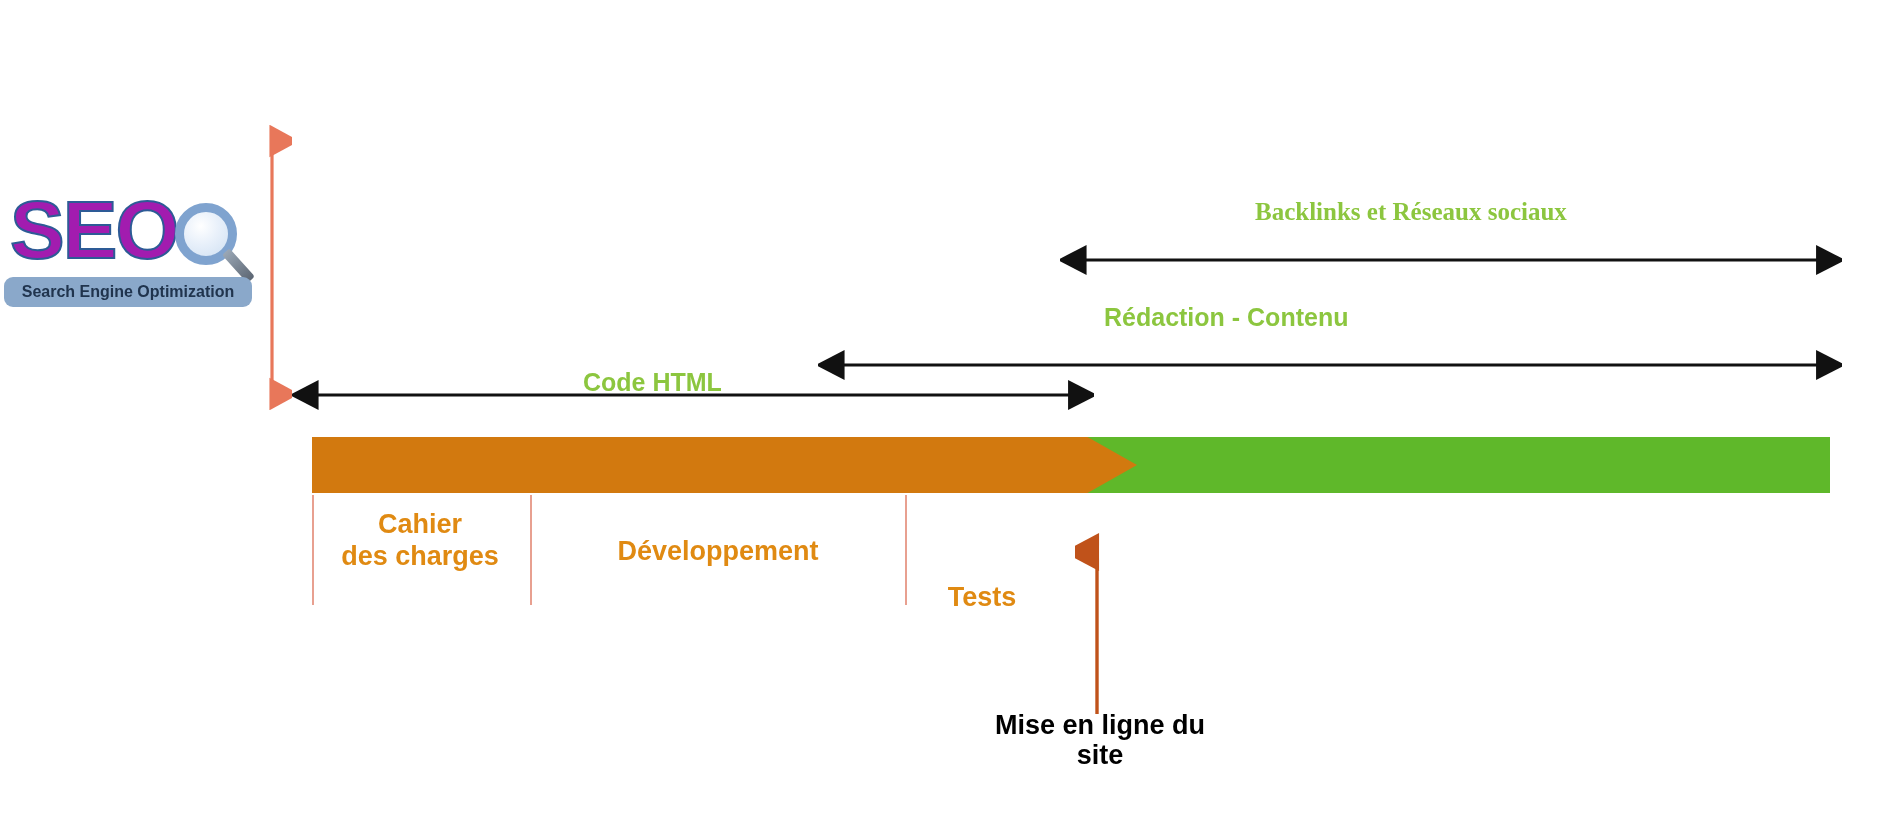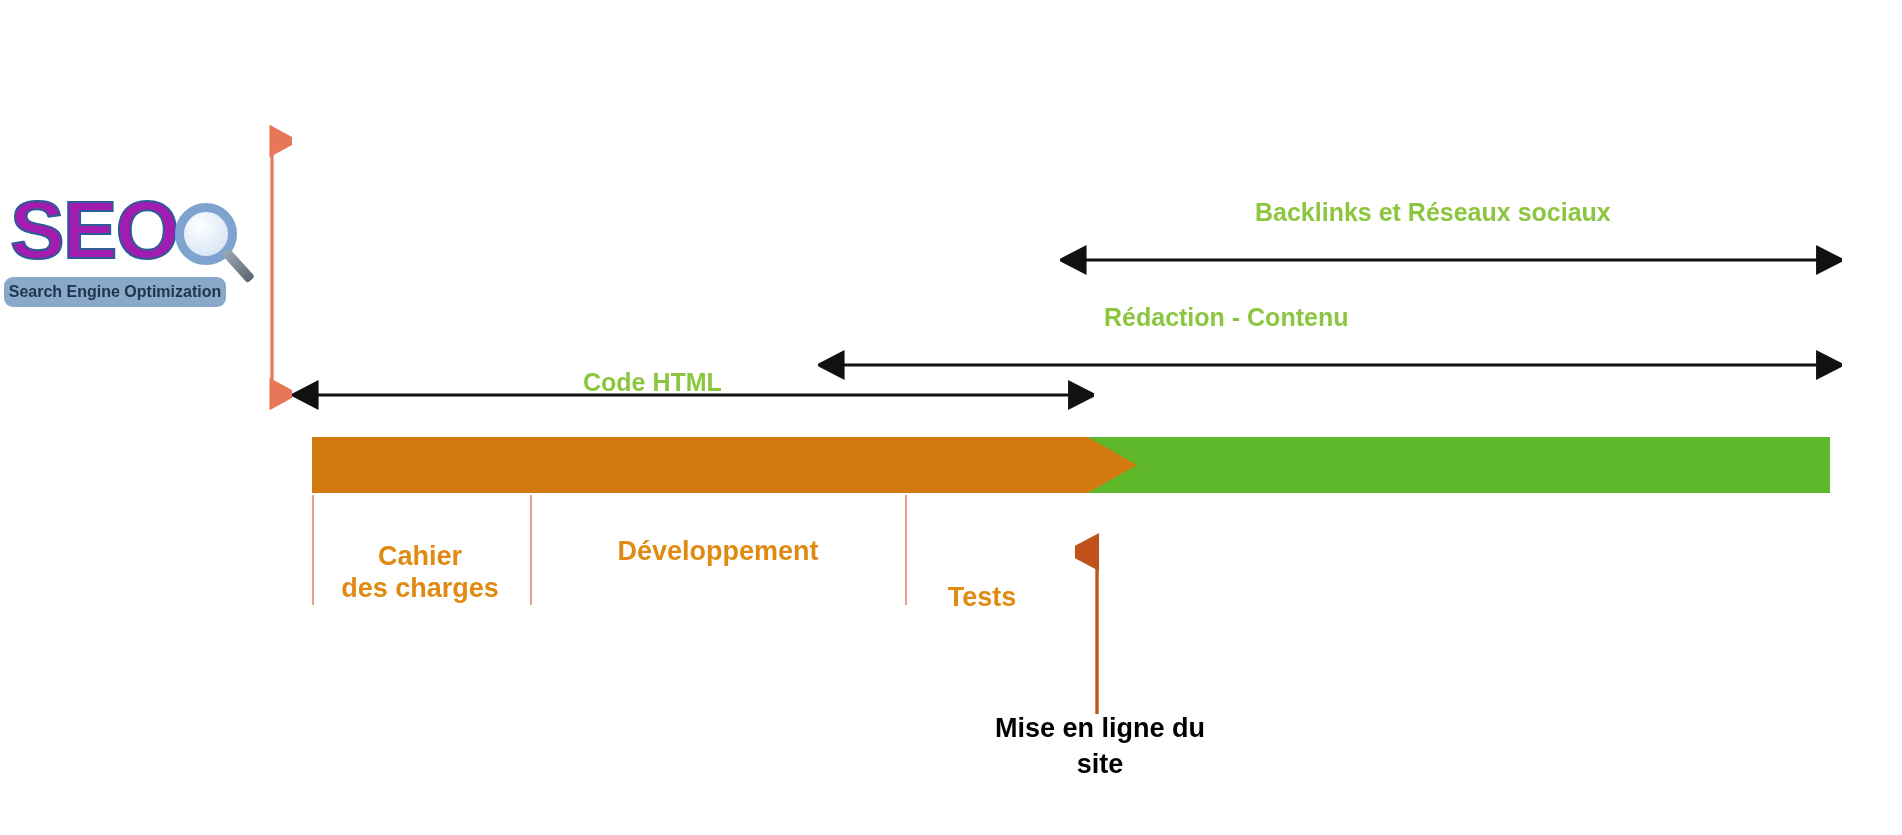--- a/index.html
+++ b/index.html
@@ -189,7 +189,7 @@
     <line x1="20" y1="16" x2="20" y2="269" stroke="#e8775a" stroke-width="3.2" marker-start="url(#redUp)" marker-end="url(#redDown)"></line>
   </svg>
 
-  <div class="span-label" style="left:1255px; top:198px;">Backlinks et Réseaux sociaux</div>
+  <div class="span-label" style="left:1255px; top:198px;font-family:Liberation Serif, serif;">Backlinks et Réseaux sociaux</div>
   <div class="span-label" style="left:1104px; top:303px;">Rédaction - Contenu</div>
   <div class="span-label" style="left:583px; top:333px;margin-top:35px;">Code HTML</div>
 

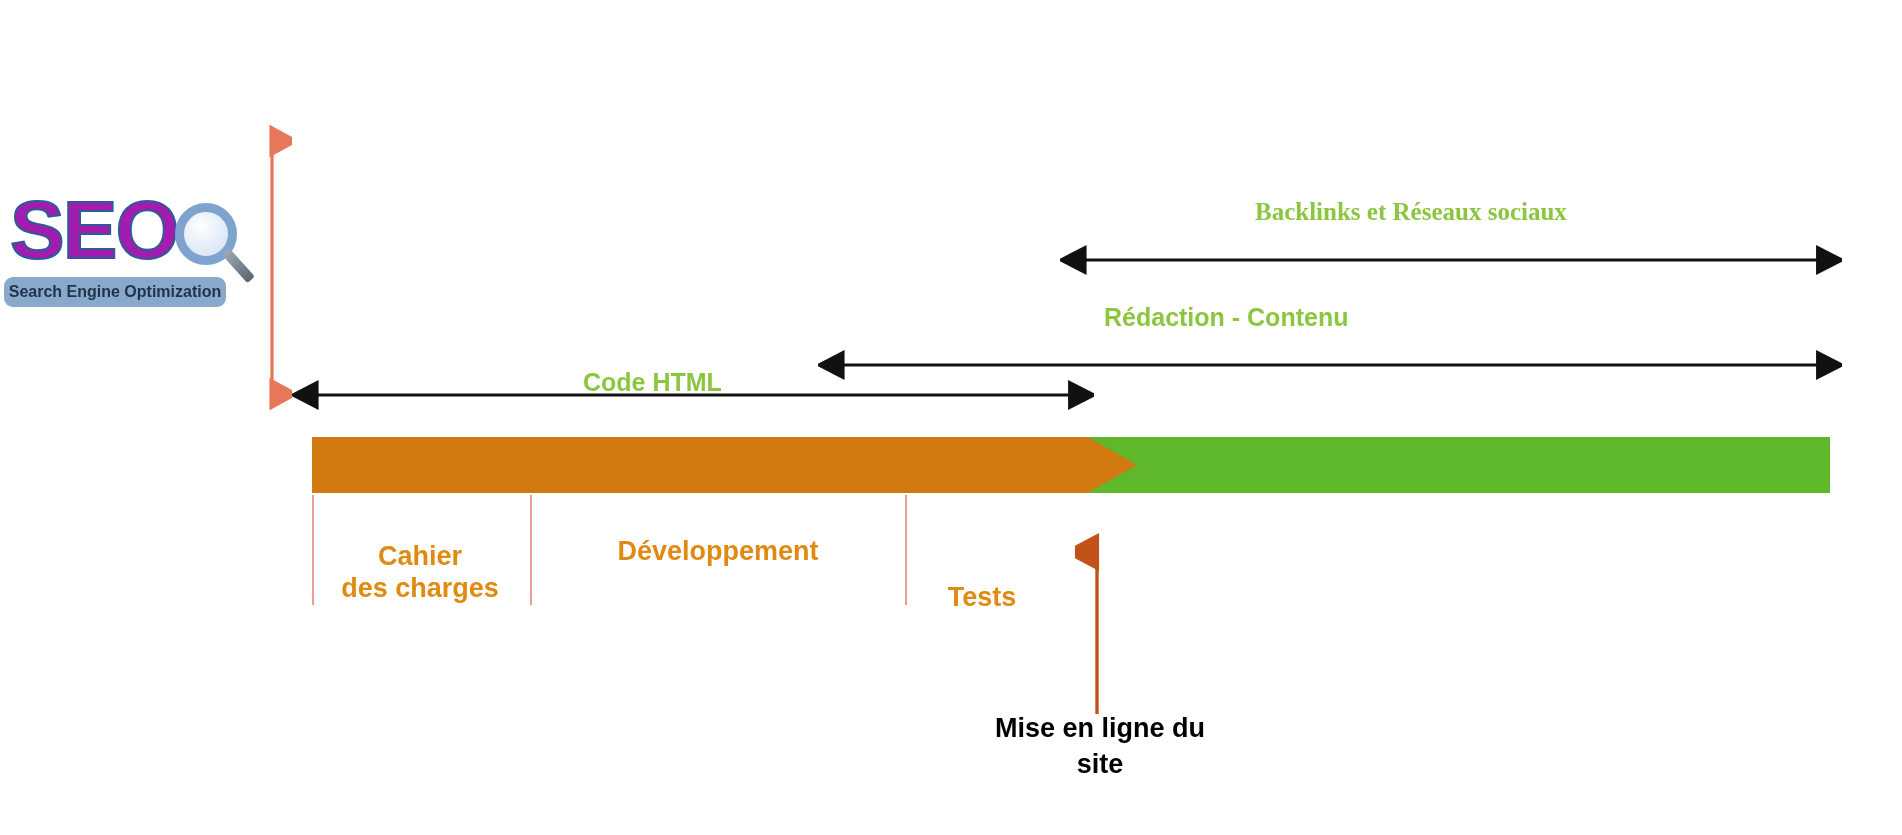--- a/index.html
+++ b/index.html
@@ -64,7 +64,7 @@
     position: absolute;
     left: 4px;
     top: 92px;
-    width: 222px;
+    width: 248px;
     height: 30px;
     background: #8aa8ca;
     border-radius: 9px;

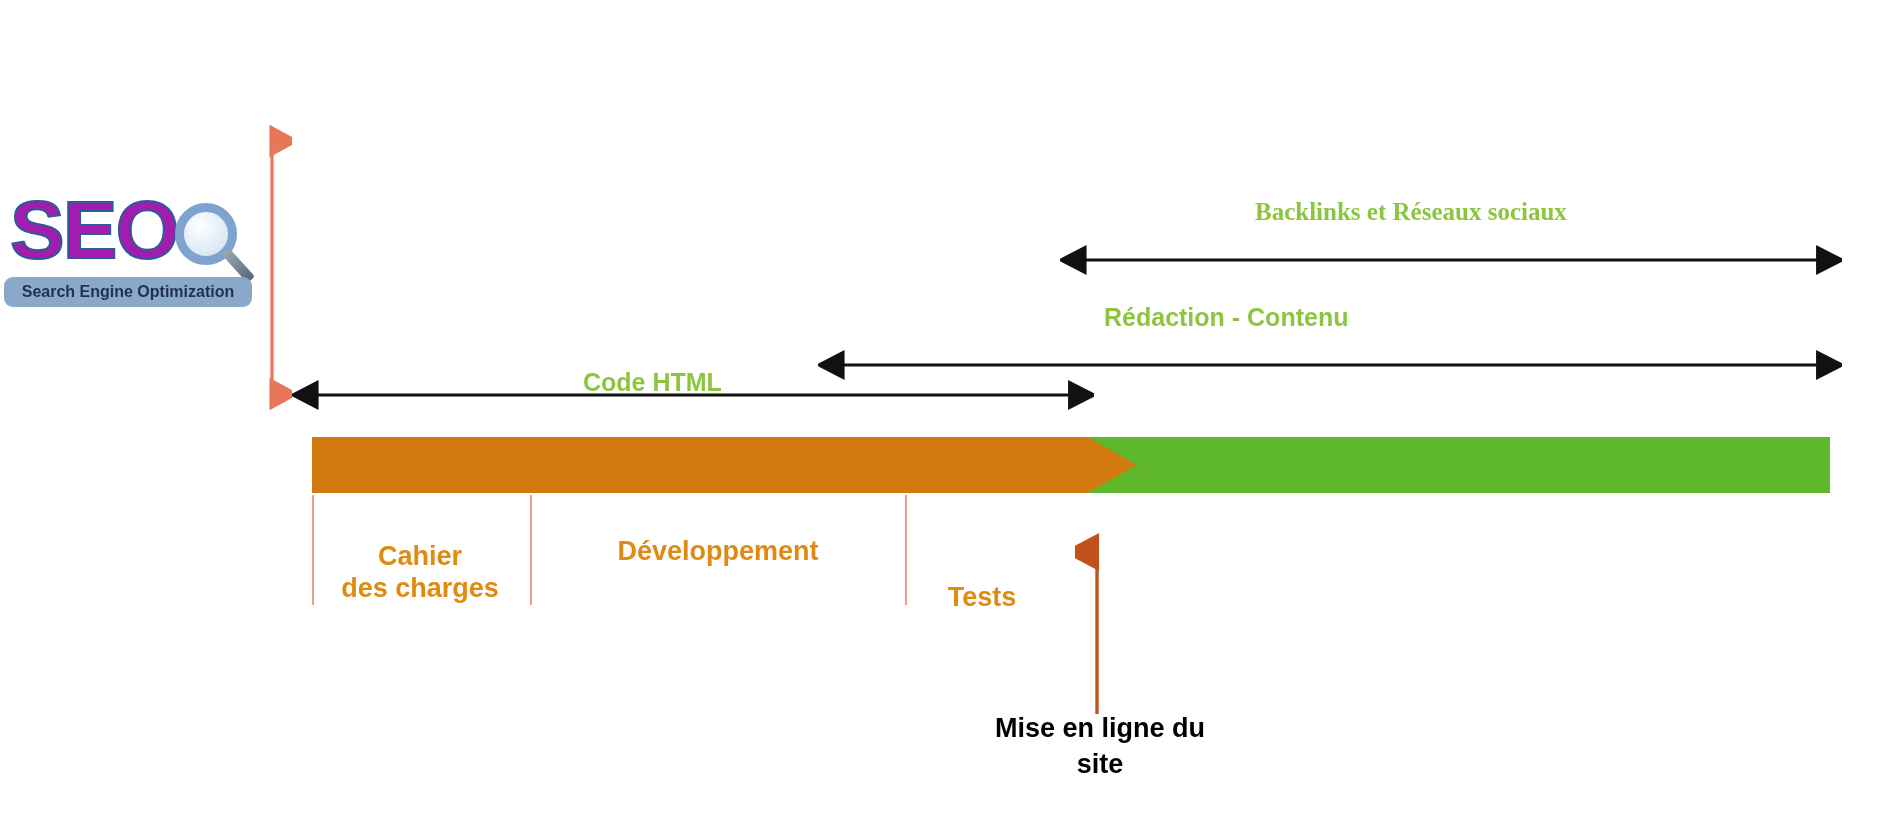--- a/index.html
+++ b/index.html
@@ -238,7 +238,7 @@
   <div class="phase-tick" style="left:530px;"></div>
   <div class="phase-tick" style="left:905px;"></div>
 
-  <div class="phase-label" style="left:300px; top:508px; width:240px;margin-top:32px;">Cahier
+  <div class="phase-label" style="left:300px; top:508px; width:240px;">Cahier
 des charges</div>
   <div class="phase-label" style="left:558px; top:535px; width:320px;">Développement</div>
   <div class="phase-label" style="left:912px; top:535px; width:140px;margin-top:46px;">Tests</div>

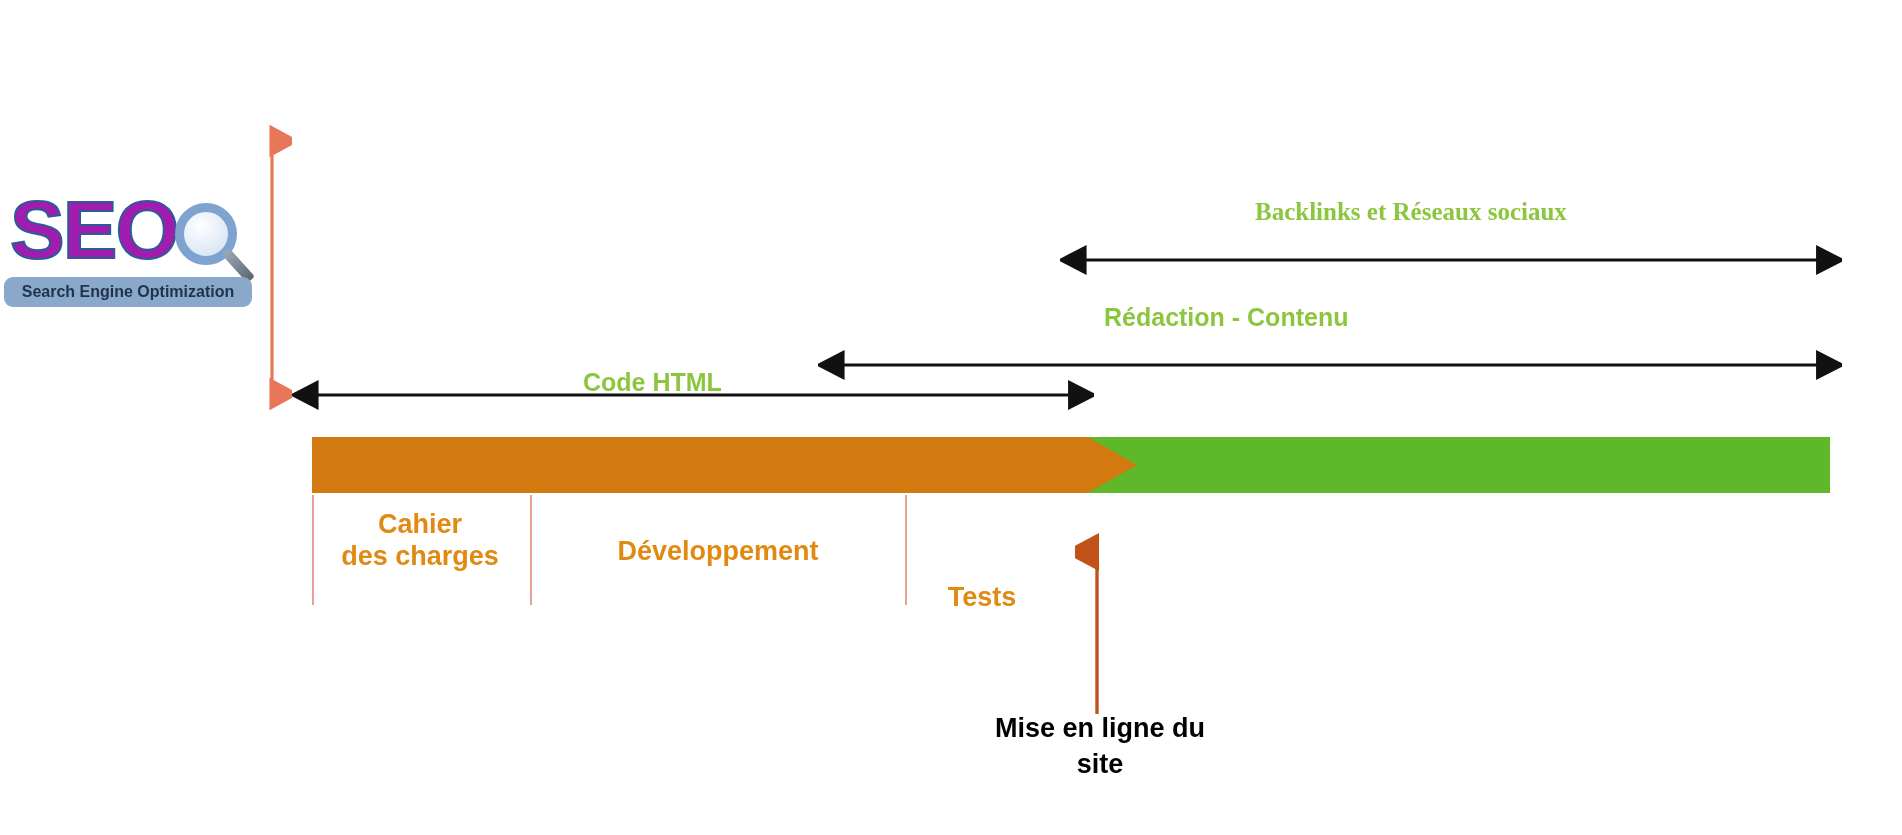--- a/index.html
+++ b/index.html
@@ -159,7 +159,7 @@
     font-family: "Liberation Sans", sans-serif;
     font-weight: bold;
     font-size: 27px;
-    line-height: 36px;
+    line-height: 30px;
     white-space: pre-line;
   }
 

